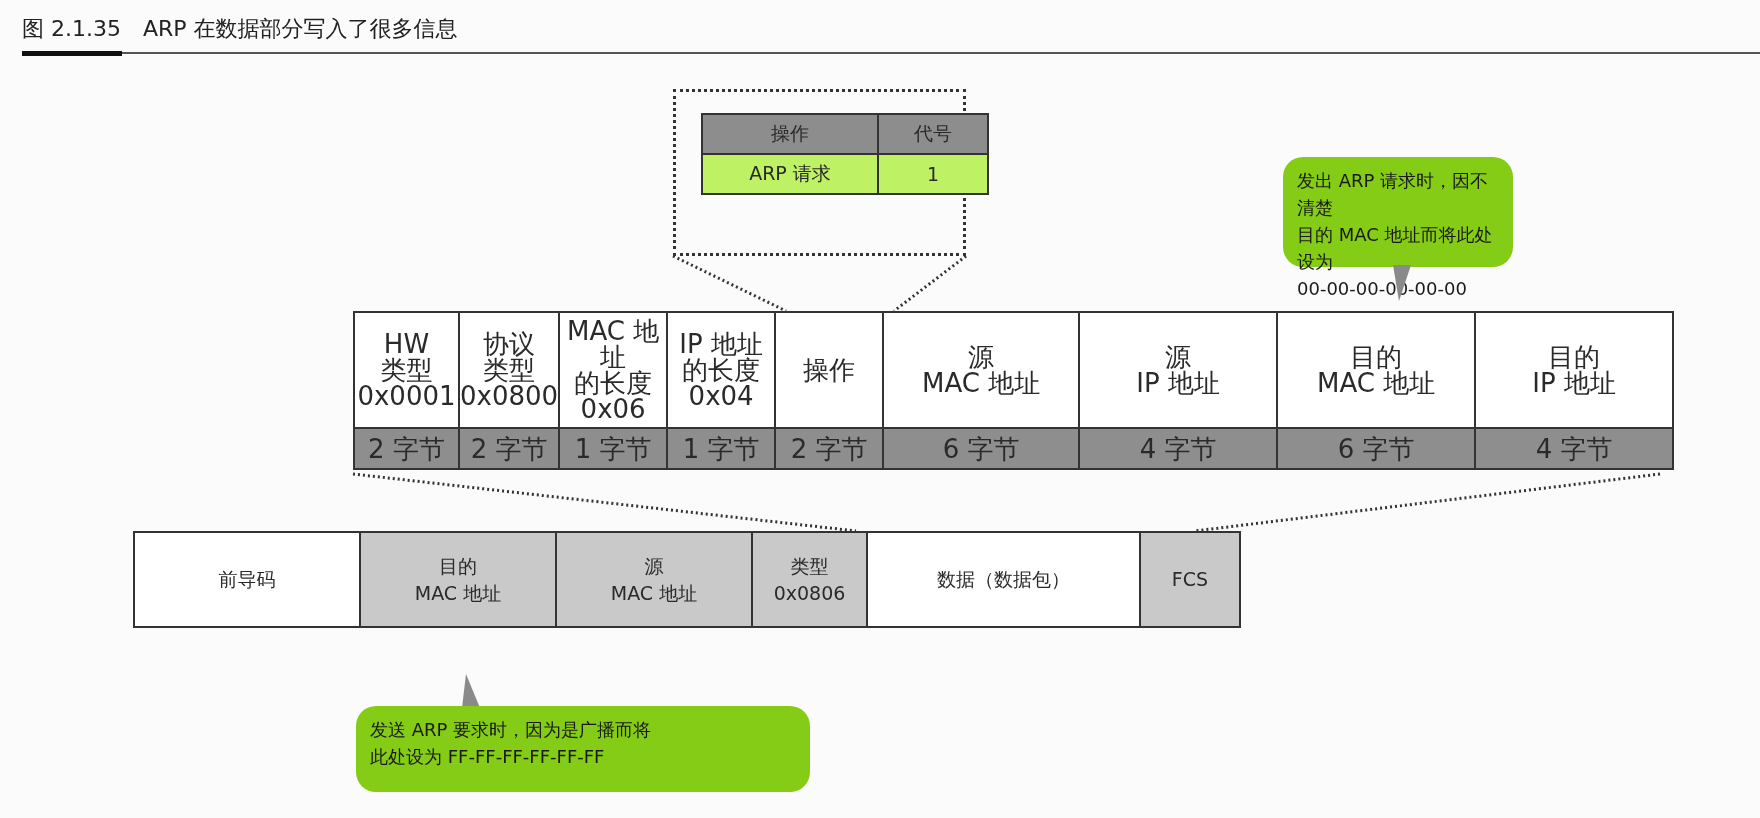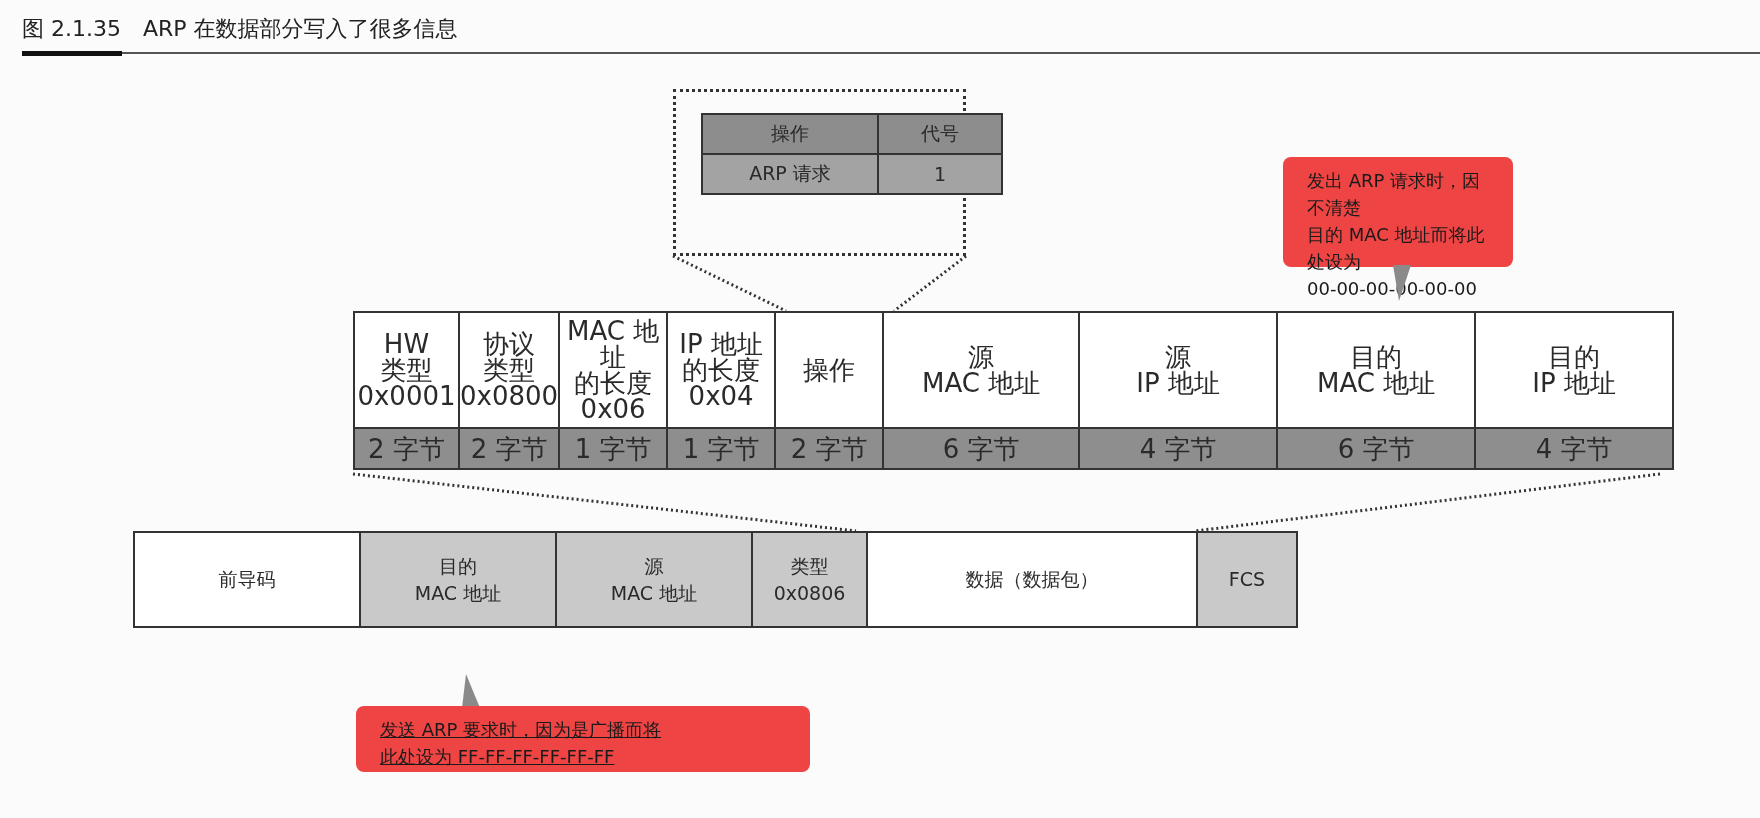--- a/index.html
+++ b/index.html
@@ -34,7 +34,7 @@
   }
   .op-table th { background: #8d8d8d; }
   .op-table .c1 { width: 176px; }
-  .op-table .c2 { width: 124px; }
+  .op-table .c2 { width: 110px; }
   .op-table td { background: #a3a3a3; }
 
   

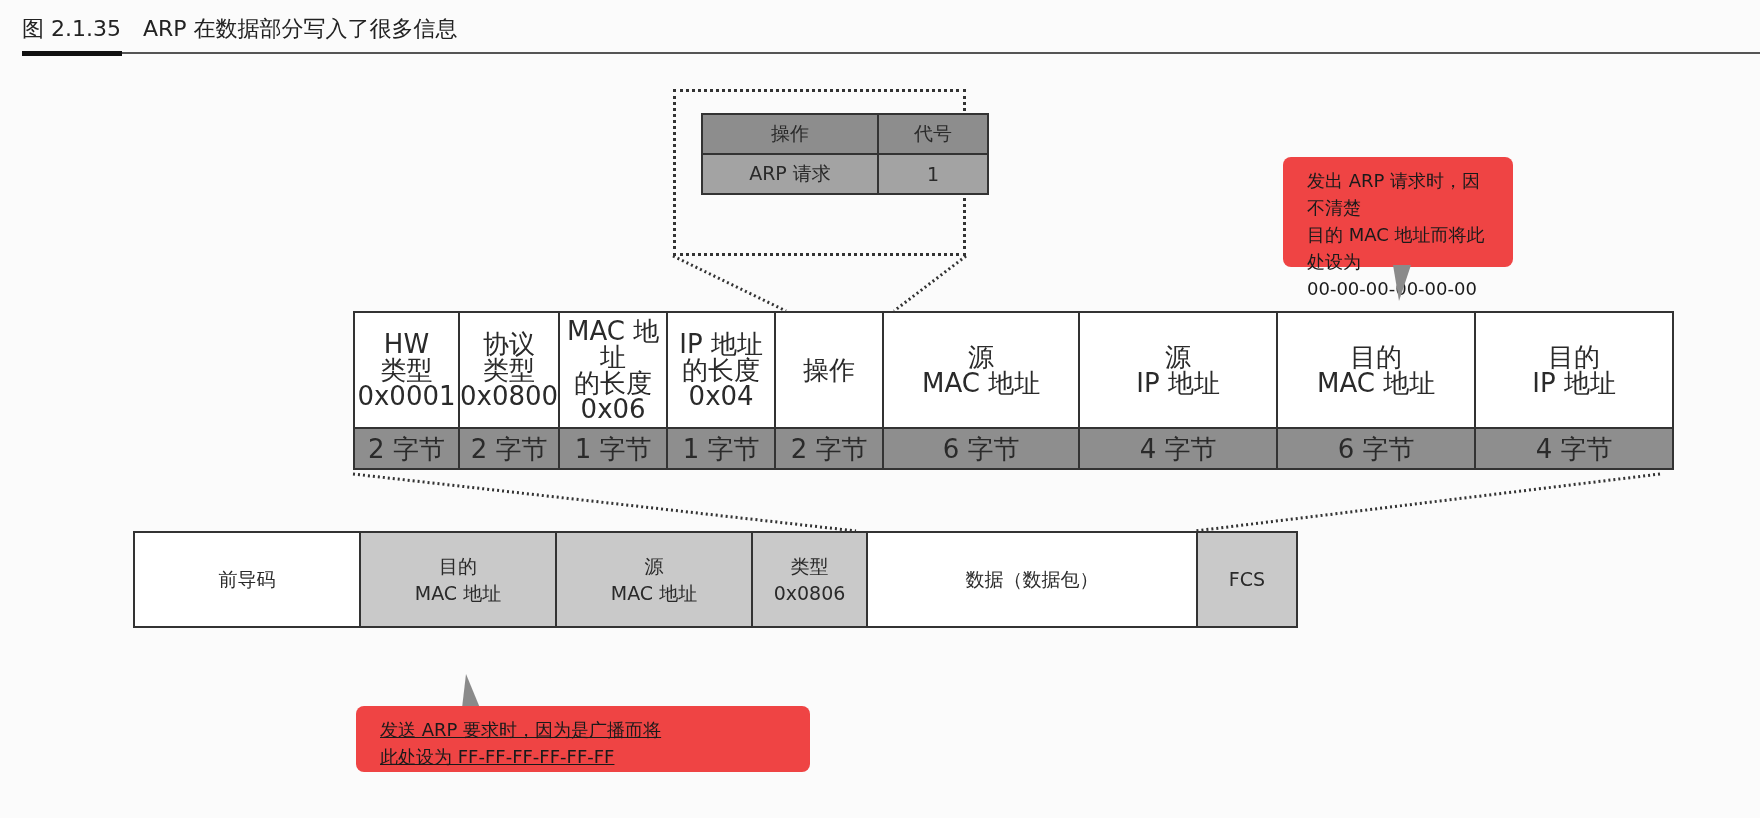--- a/index.html
+++ b/index.html
@@ -35,7 +35,7 @@
   .op-table th { background: #8d8d8d; }
   .op-table .c1 { width: 176px; }
   .op-table .c2 { width: 110px; }
-  .op-table td { background: #a3a3a3; }
+  .op-table td { background: #bef264; }
 
   
   .callout {

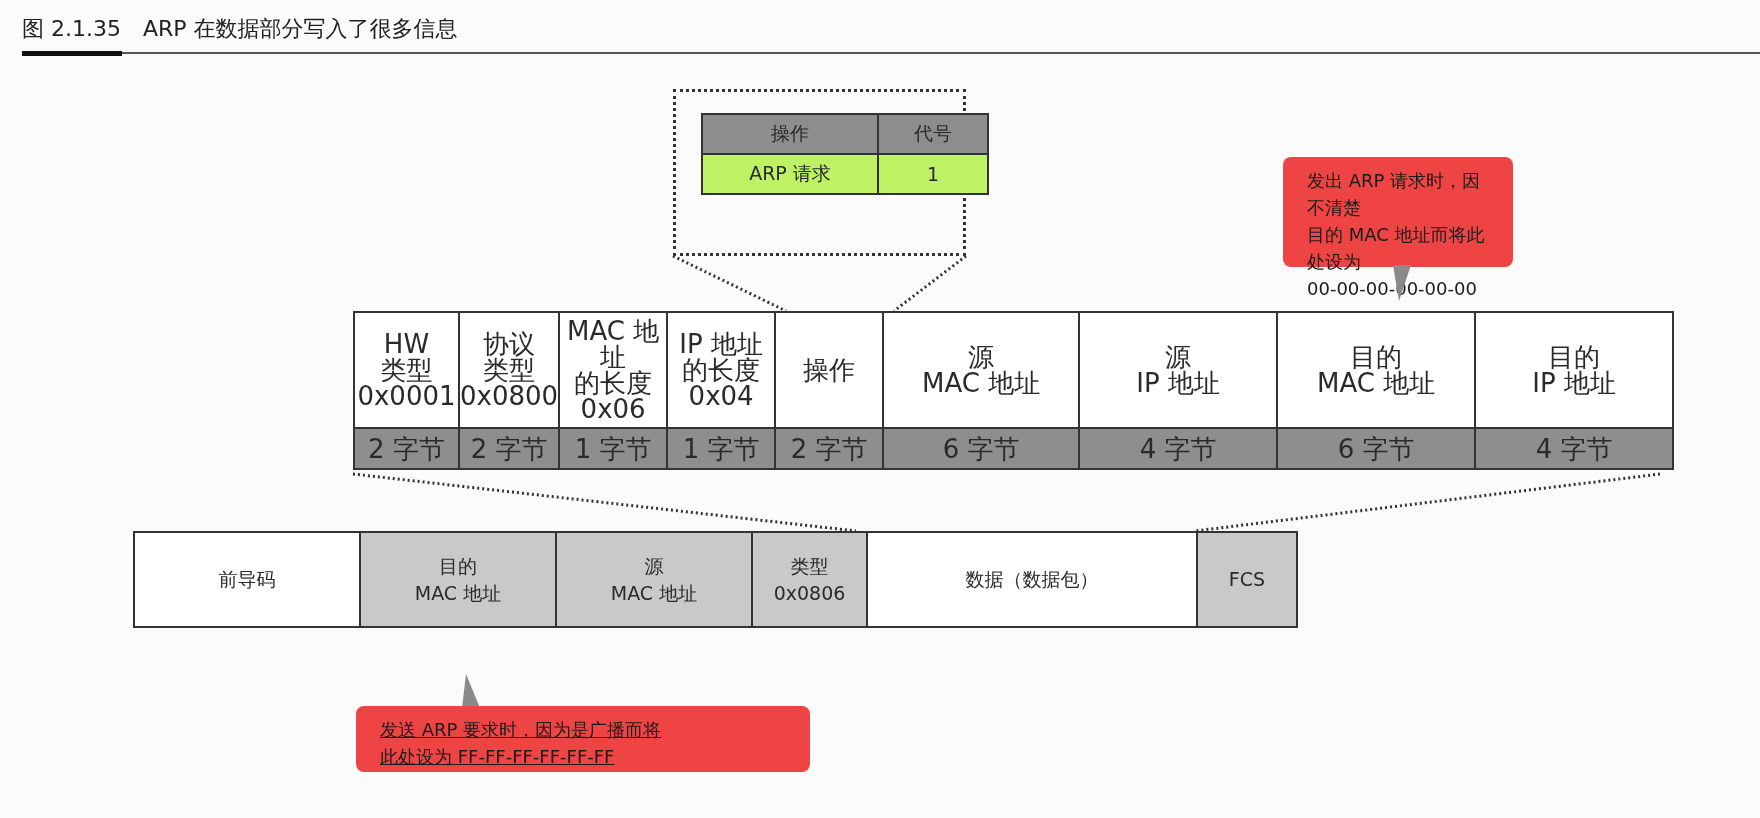--- a/index.html
+++ b/index.html
@@ -39,8 +39,8 @@
 
   
   .callout {
-    position: absolute; background: #ef4444; border-radius: 8px;
-    font-size: 18px; line-height: 27px; color: #1a1a1a; padding: 10px 24px;
+    position: absolute; background: #84cc16; border-radius: 20px;
+    font-size: 18px; line-height: 27px; color: #1a1a1a; padding: 10px 14px;
   }
   .callout-top { left: 1283px; top: 157px; width: 230px; height: 110px; }
   .callout-bottom { left: 356px; top: 706px; width: 454px; height: 66px; text-decoration: underline; }

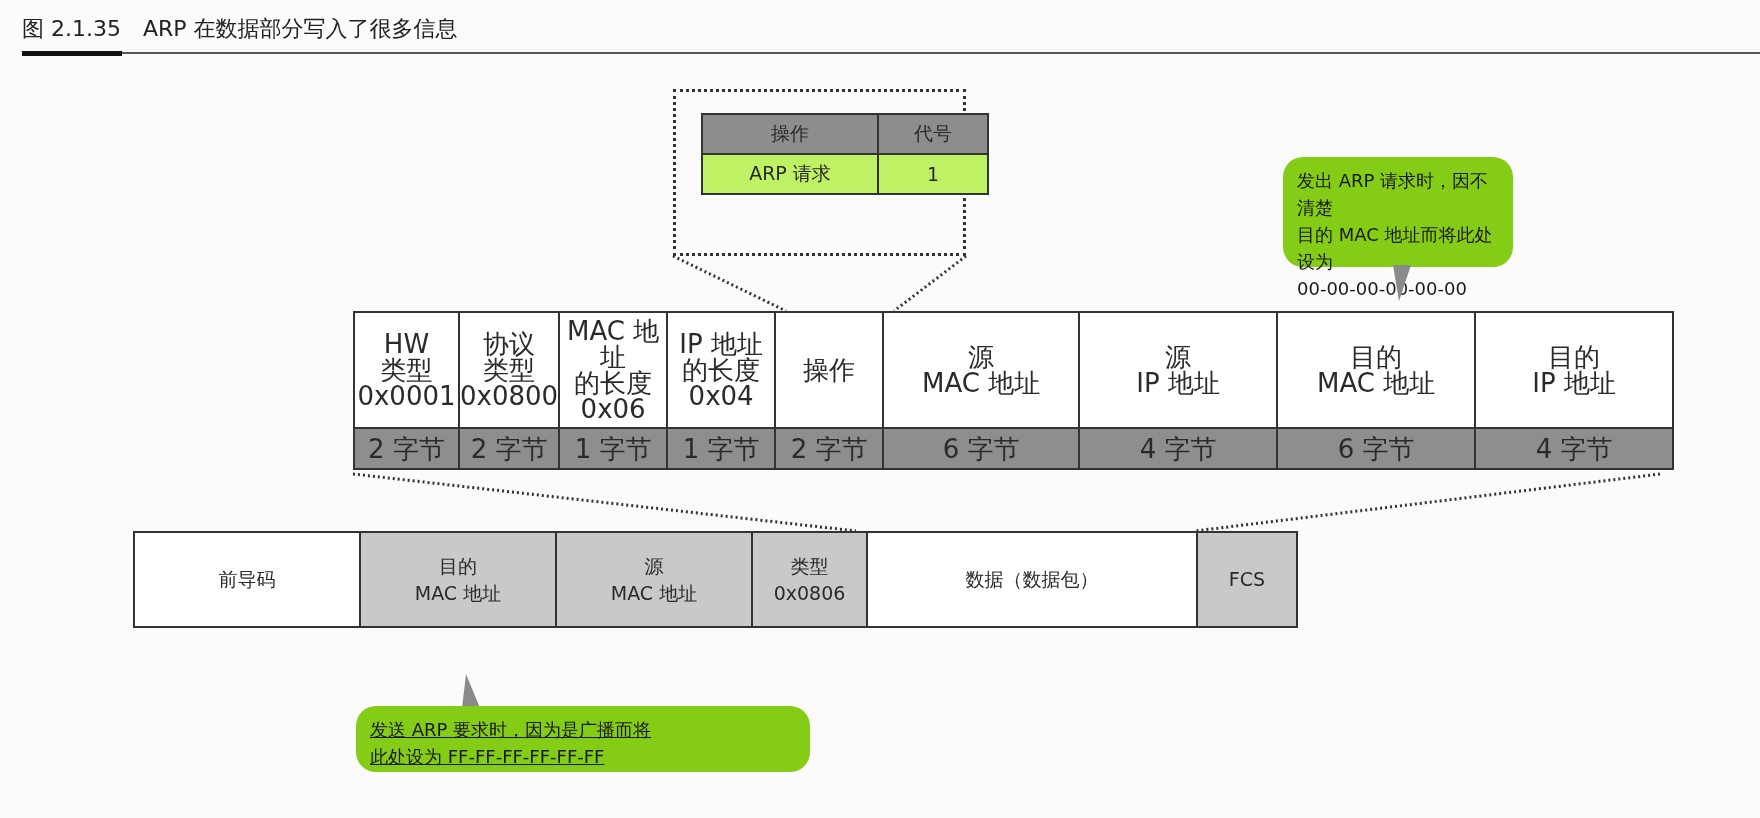--- a/index.html
+++ b/index.html
@@ -194,7 +194,7 @@
           <div>类型</div>
           <div>0x0806</div>
         </td>
-        <td class="field" style="width: 330px; margin-left: 42px;">
+        <td class="field" style="width: 273px; margin-left: 42px;">
           <div>数据（数据包）</div>
         </td>
         <td class="field shaded" style="width: 100px;">

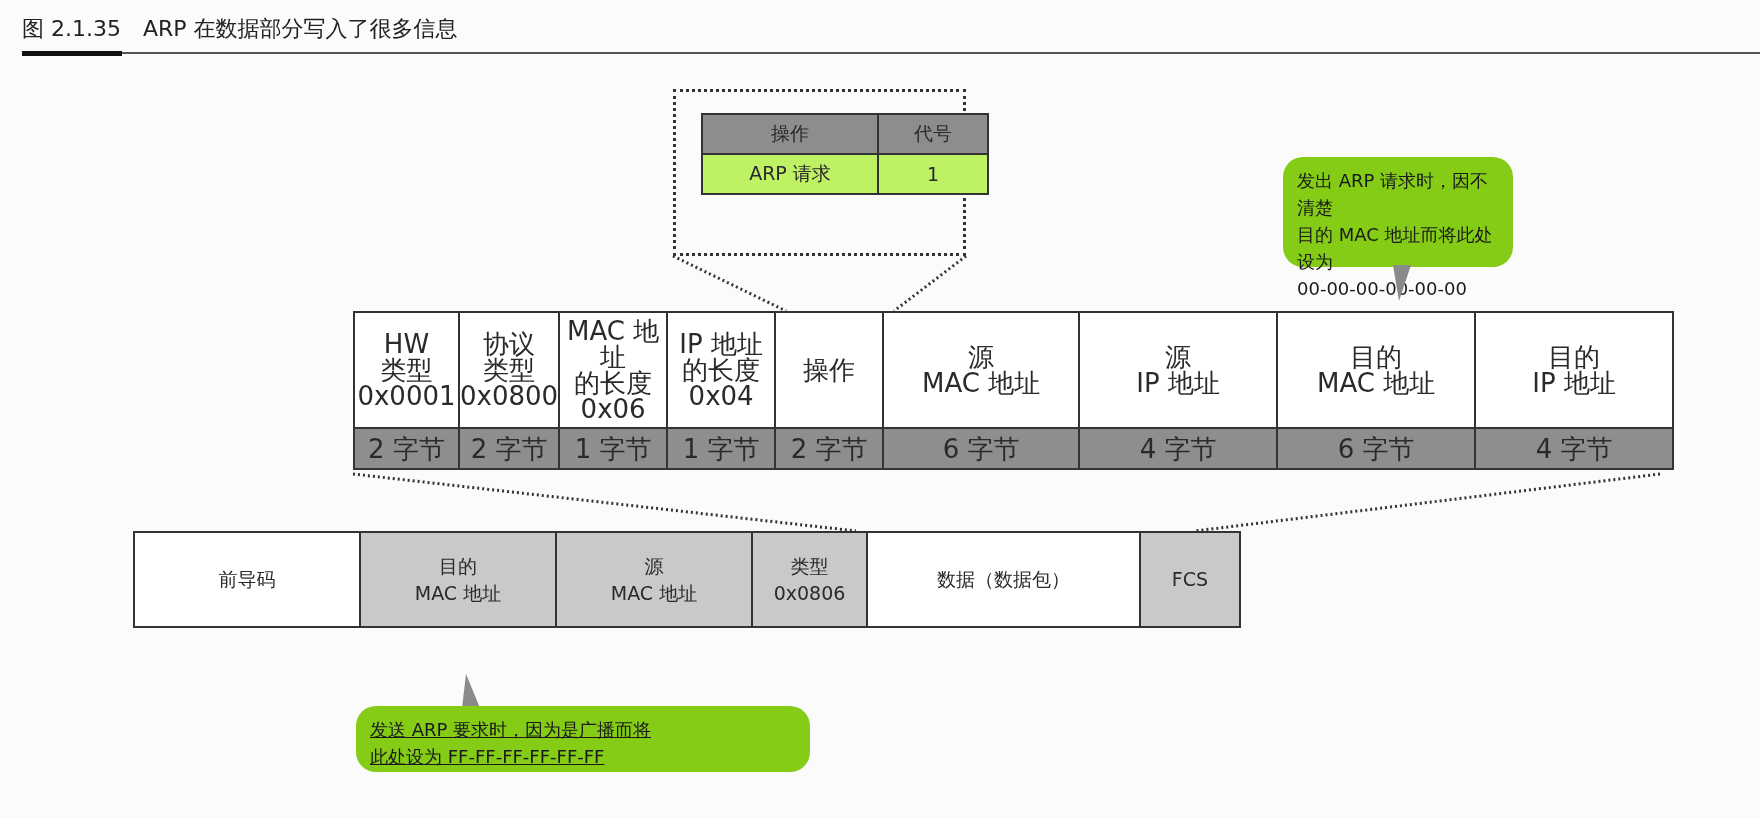--- a/index.html
+++ b/index.html
@@ -43,7 +43,7 @@
     font-size: 18px; line-height: 27px; color: #1a1a1a; padding: 10px 14px;
   }
   .callout-top { left: 1283px; top: 157px; width: 230px; height: 110px; }
-  .callout-bottom { left: 356px; top: 706px; width: 454px; height: 66px; text-decoration: underline; }
+  .callout-bottom { left: 356px; top: 706px; width: 454px; height: 86px; }
   .tail { position: absolute; width: 0; height: 0; }
   .tail-top {
     left: 1393px; top: 265px;

